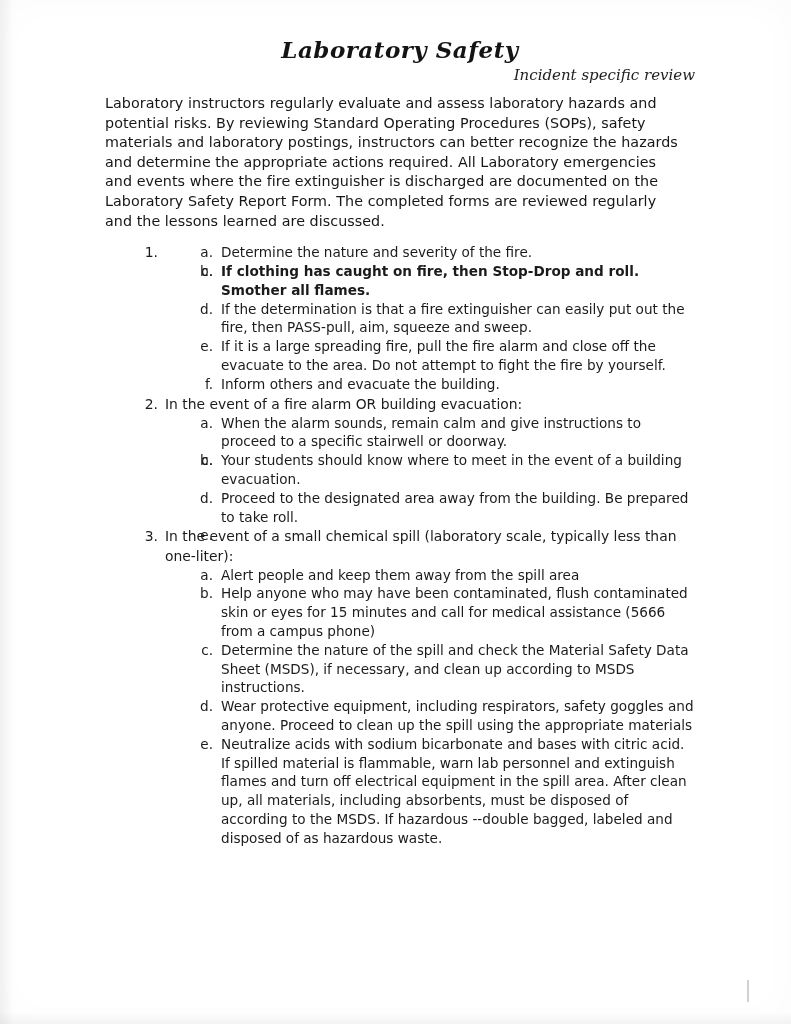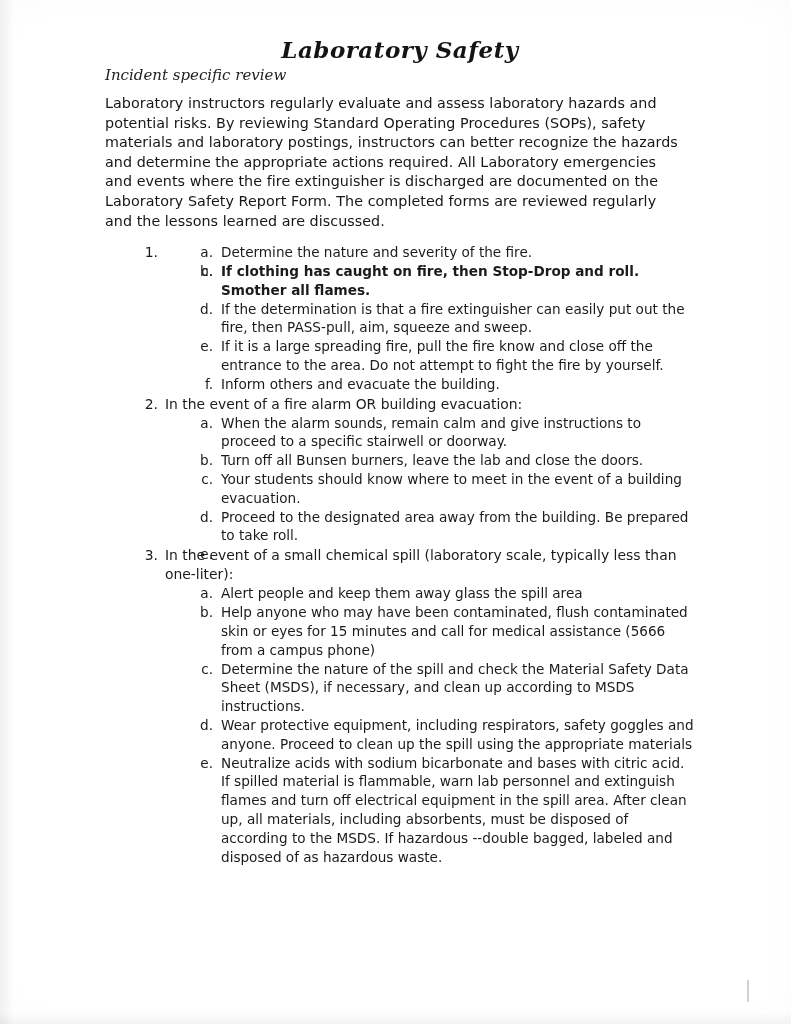--- a/index.html
+++ b/index.html
@@ -42,7 +42,7 @@
     color: #141414;
   }
   .doc-subtitle {
-    text-align: left;
+    text-align: right;
     font-family: "DejaVu Serif", serif;
     font-style: italic;
     font-size: 15px;

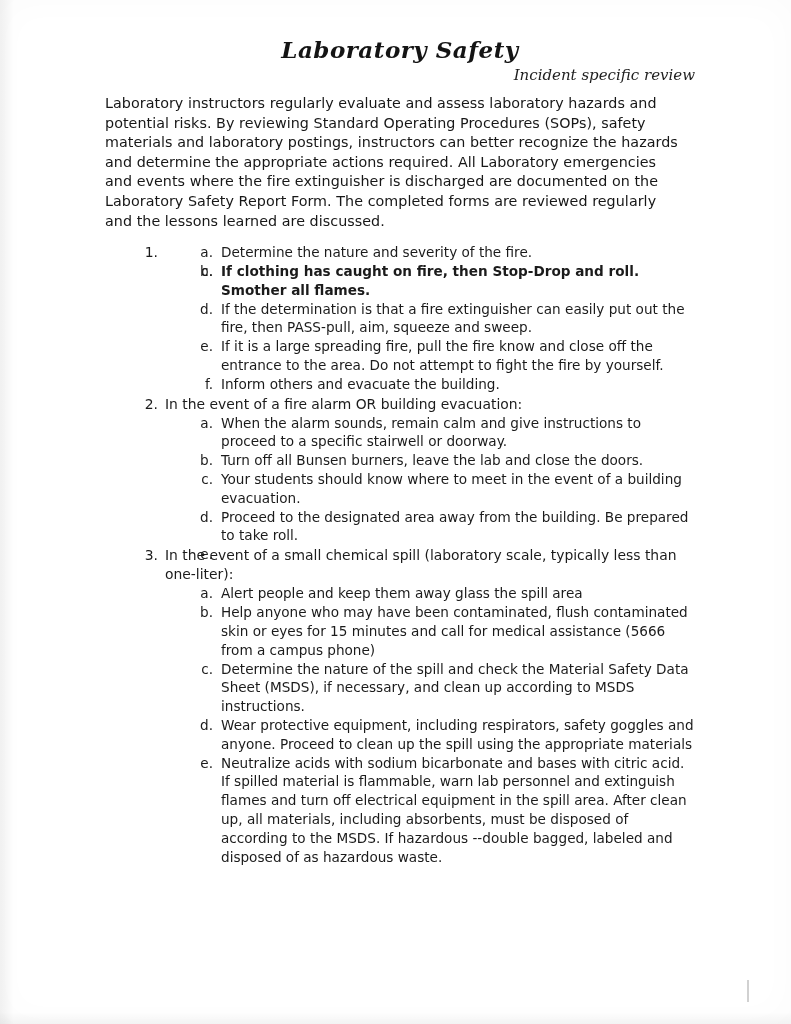--- a/index.html
+++ b/index.html
@@ -153,7 +153,7 @@
               <li><span class="marker">b.</span></li>
               <li><span class="marker">c.</span><span class="bold-run">If clothing has caught on fire, then Stop-Drop and roll. Smother all flames.</span></li>
               <li><span class="marker">d.</span><span>If the determination is that a fire extinguisher can easily put out the fire, then PASS-pull, aim, squeeze and sweep.</span></li>
-              <li><span class="marker">e.</span><span>If it is a large spreading fire, pull the fire know and close off the entrance to the area. Do not attempt to fight the fire by yourself.</span></li>
+              <li><span class="marker">e.</span><span>If it is a large spreading fire, pull the fire alarm and close off the evacuate to the area. Do not attempt to fight the fire by yourself.</span></li>
               <li><span class="marker">f.</span><span>Inform others and evacuate the building.</span></li>
             </ol>
           </li>

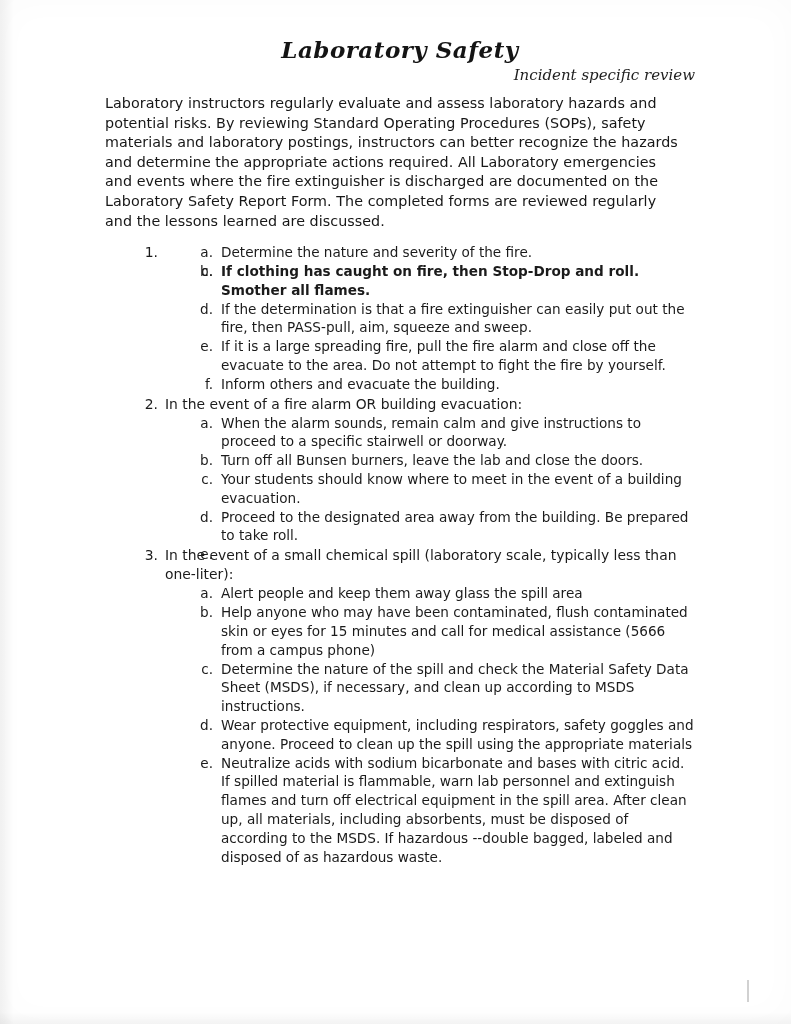--- a/index.html
+++ b/index.html
@@ -162,7 +162,7 @@
             <span class="l1text">In the event of a fire alarm OR building evacuation:</span>
             <ol class="level2">
               <li><span class="marker">a.</span><span>When the alarm sounds, remain calm and give instructions to proceed to a specific stairwell or doorway.</span></li>
-              <li><span class="marker">b.</span><span>Turn off all Bunsen burners, leave the lab and close the doors.</span></li>
+              <li><span class="marker">b.</span></li>
               <li><span class="marker">c.</span><span>Your students should know where to meet in the event of a building evacuation.</span></li>
               <li><span class="marker">d.</span><span>Proceed to the designated area away from the building. Be prepared to take roll.</span></li>
               <li><span class="marker">e.</span></li>

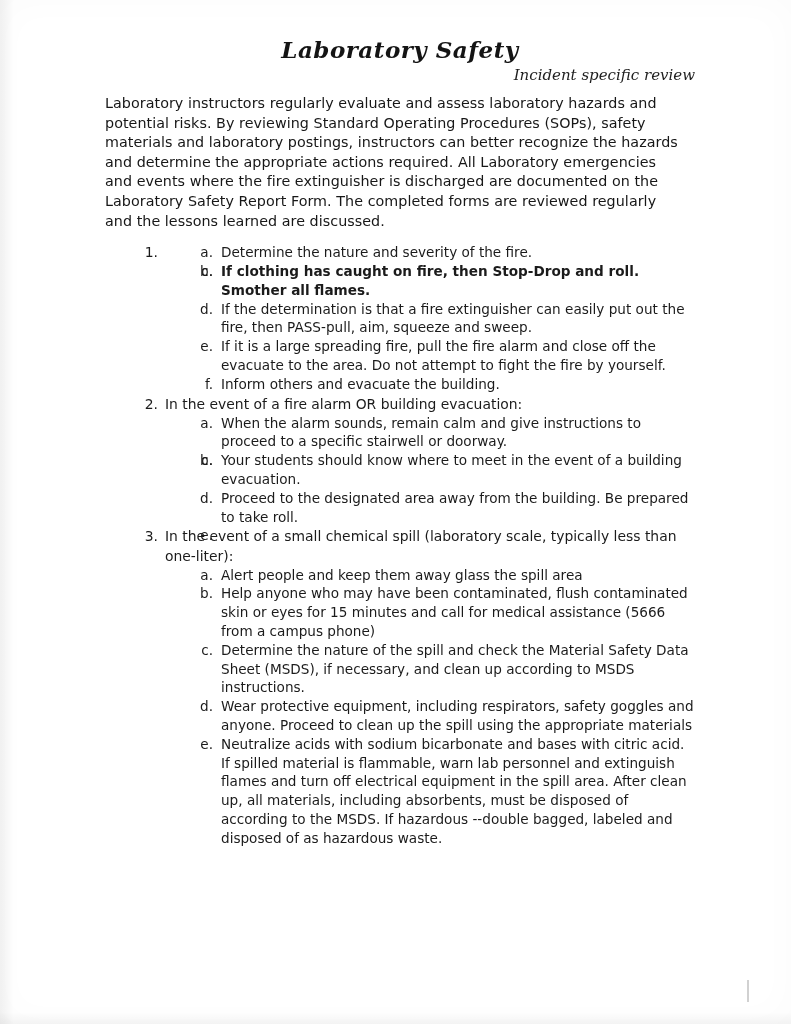--- a/index.html
+++ b/index.html
@@ -172,7 +172,7 @@
             <span class="marker">3.</span>
             <span class="l1text">In the event of a small chemical spill (laboratory scale, typically less than one-liter):</span>
             <ol class="level2">
-              <li><span class="marker">a.</span><span>Alert people and keep them away glass the spill area</span></li>
+              <li><span class="marker">a.</span><span>Alert people and keep them away from the spill area</span></li>
               <li><span class="marker">b.</span><span>Help anyone who may have been contaminated, flush contaminated skin or eyes for 15 minutes and call for medical assistance (5666 from a campus phone)</span></li>
               <li><span class="marker">c.</span><span>Determine the nature of the spill and check the Material Safety Data Sheet (MSDS), if necessary, and clean up according to MSDS instructions.</span></li>
               <li><span class="marker">d.</span><span>Wear protective equipment, including respirators, safety goggles and anyone. Proceed to clean up the spill using the appropriate materials</span></li>

